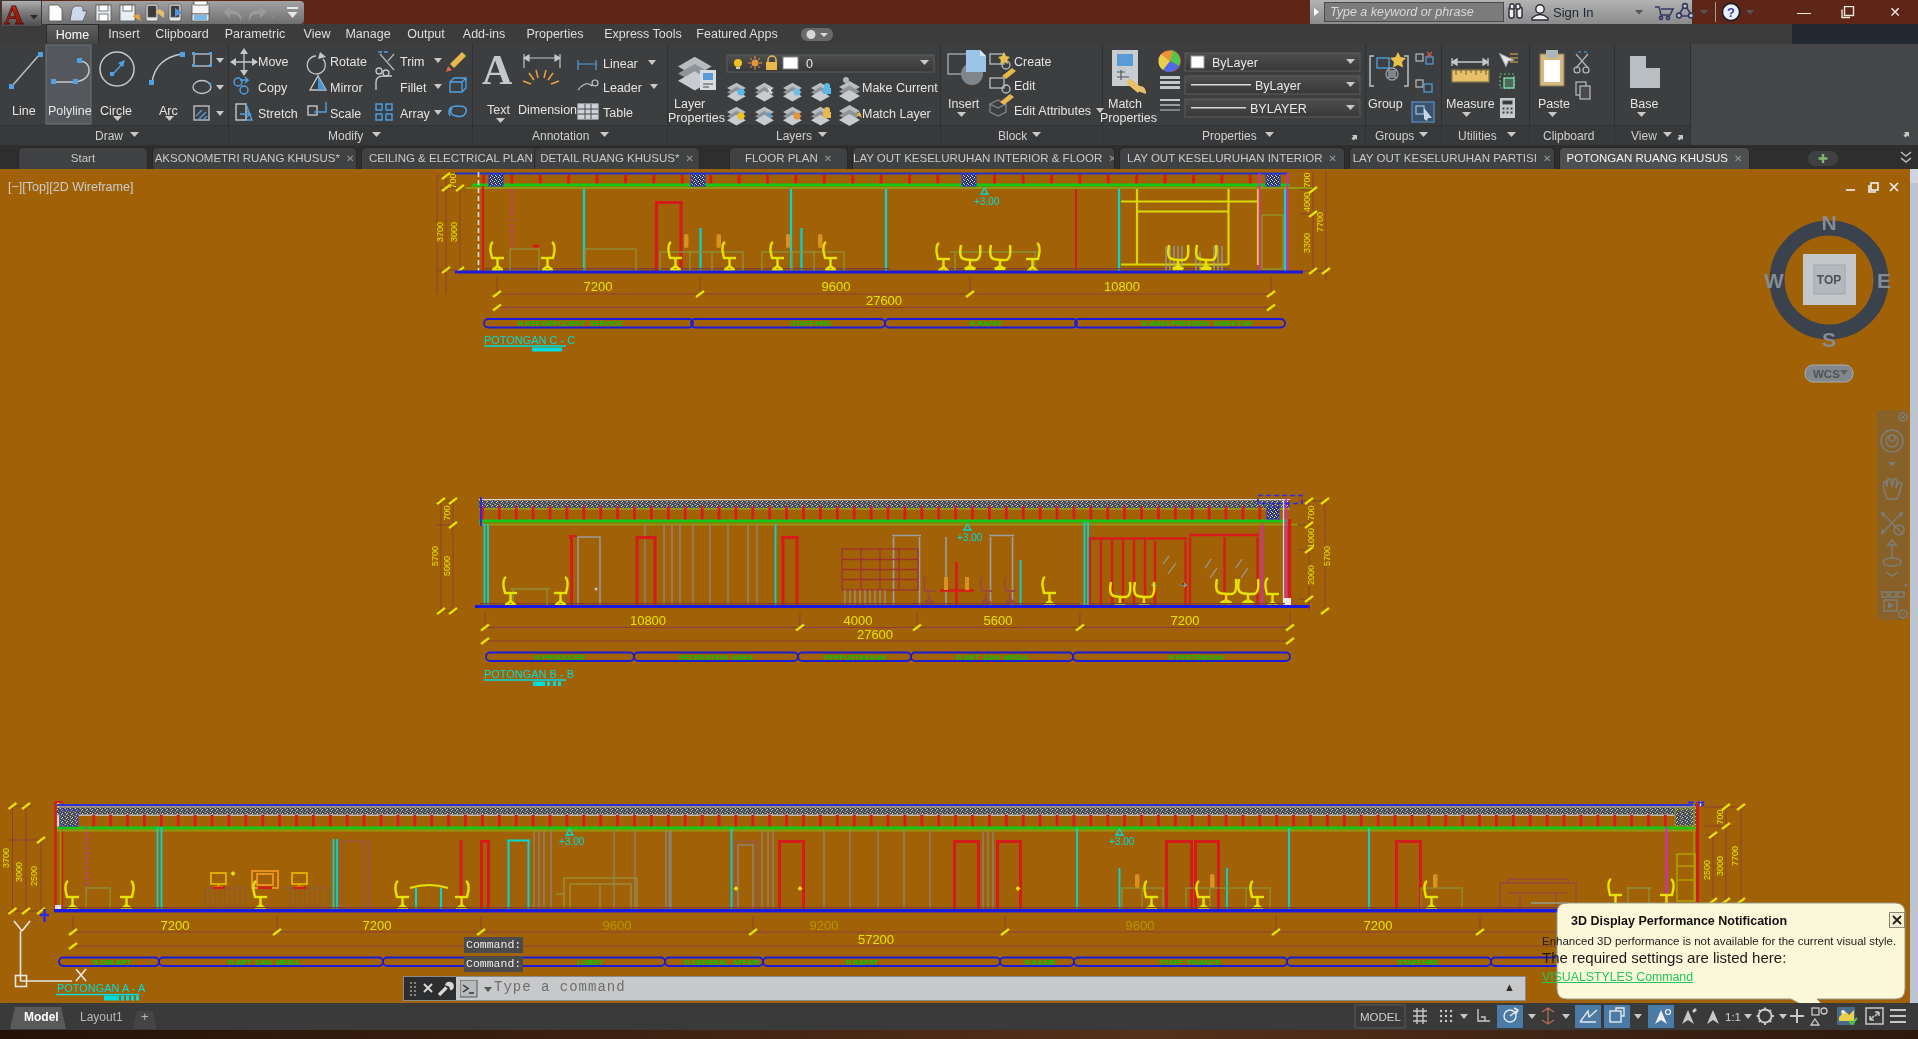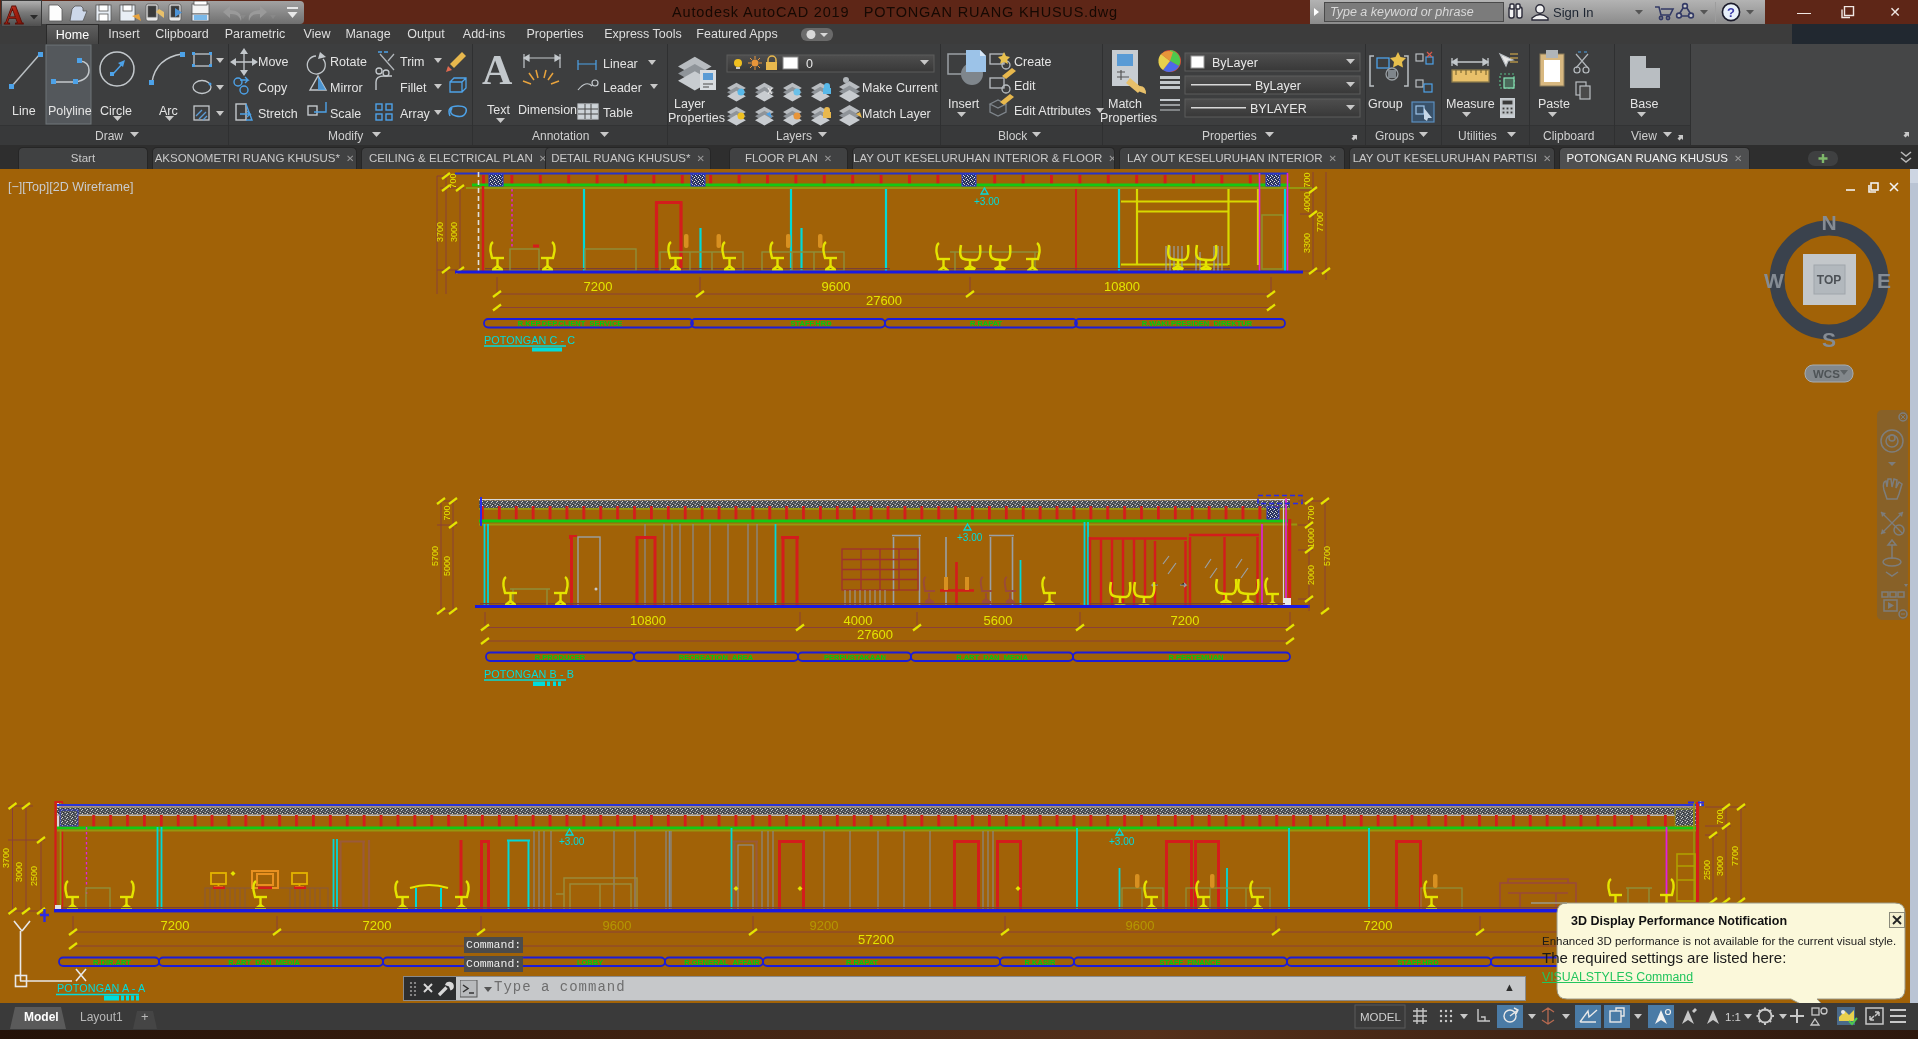--- a/index.html
+++ b/index.html
@@ -42,7 +42,6 @@
 <body>
 <div id="page">
   <div id="titlebar">
-    <div class="titletext">Autodesk AutoCAD 2019&nbsp;&nbsp;&nbsp;POTONGAN RUANG KHUSUS.dwg</div>
     <div id="qat"><svg width="262" height="23">
       <g fill="#fdfdfd" stroke="#555" stroke-width="0.8">
         <path d="M7 4 h9 l4 4 v12 h-13 z"></path>

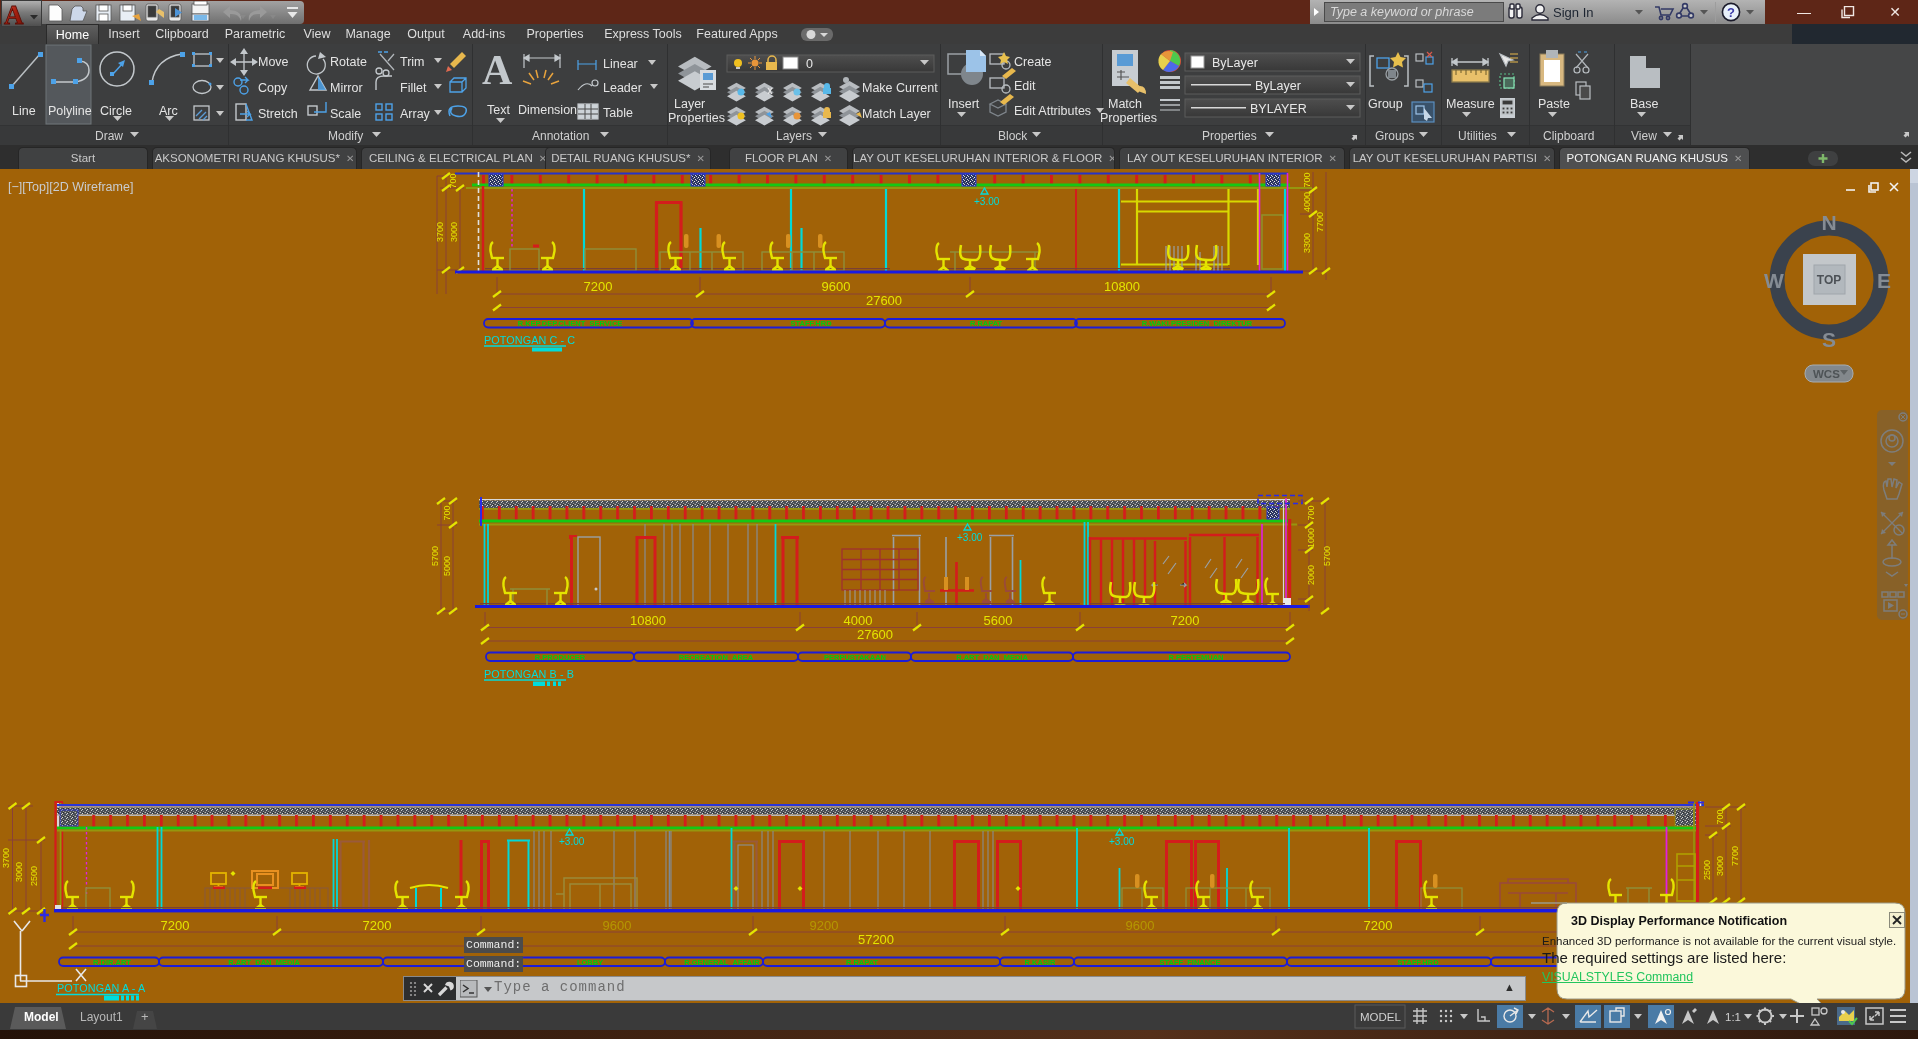--- a/index.html
+++ b/index.html
@@ -11,7 +11,7 @@
   #titlebar { position:absolute; left:0; top:0; width:1918px; height:24px; background:#5e2617; }
   #logo { position:absolute; left:1px; top:0; width:41px; height:27px; background:linear-gradient(#b0b0b0,#7a7a7a 45%,#4f4f4f); border:1px solid #3a3a3a; z-index:5;}
   #qat { position:absolute; left:42px; top:1px; width:262px; height:23px; background:linear-gradient(#a2a2a2,#6f6f6f); border-radius:0 4px 4px 0; }
-  #ictr { position:absolute; left:1310px; top:0px; width:455px; height:24px; background:linear-gradient(#b3b3b3,#8b8b8b); }
+  #ictr { position:absolute; left:1310px; top:0px; width:382px; height:24px; background:linear-gradient(#b3b3b3,#8b8b8b); }
   #searchbox { position:absolute; left:14px; top:2px; width:180px; height:20px; background:#7b7b7b; border:1px solid #4a4a4a; color:#d9d9d9; font-style:italic; font-size:12.5px; line-height:18px; padding-left:5px;}
   .titletext { position:absolute; top:4px; left:0; width:1790px; text-align:center; font-size:14.5px; letter-spacing:0.8px; color:#160903; }
   .winbtn { position:absolute; top:0; color:#f0e7e3; font-size:14px; width:30px; text-align:center; line-height:24px;}

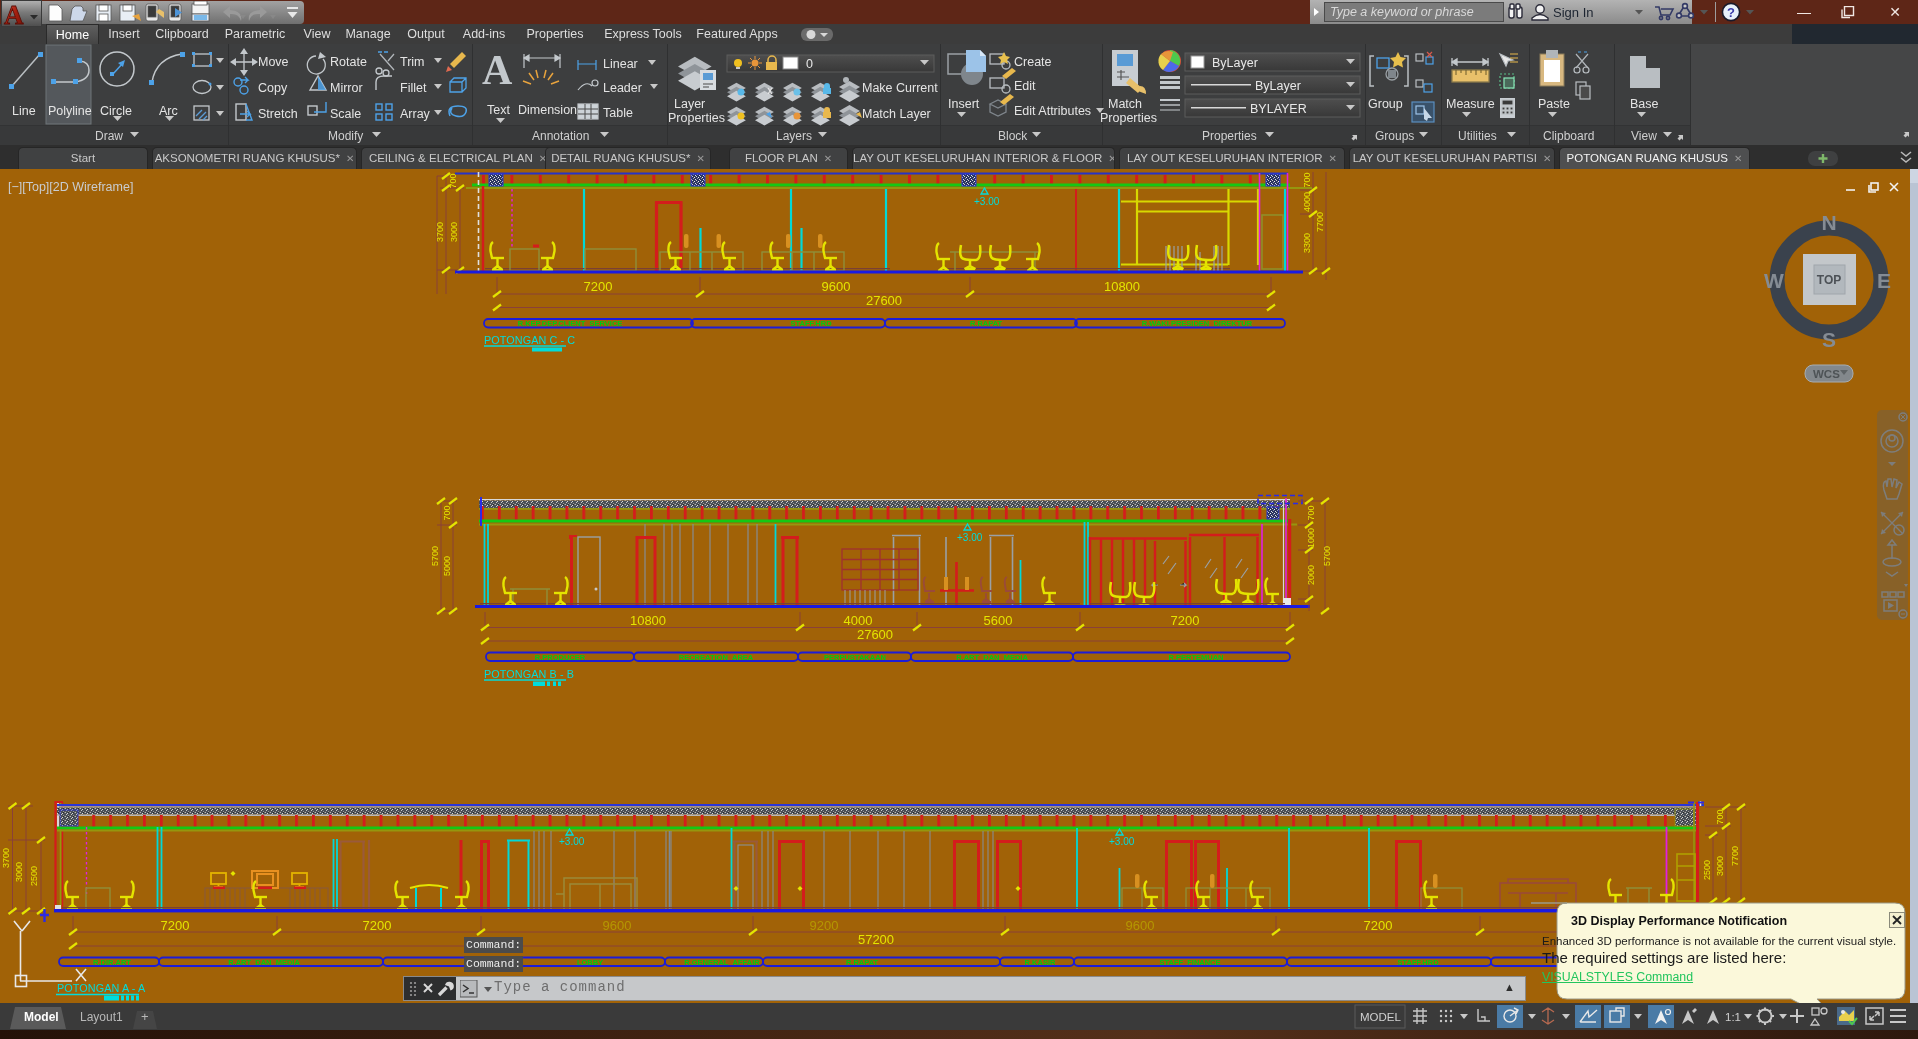--- a/index.html
+++ b/index.html
@@ -517,7 +517,7 @@
     <div class="ftab" style="left:18px; width:130px;">Start</div>
     <div class="ftab" style="left:152px; width:205px;">AKSONOMETRI RUANG KHUSUS*<span class="x">✕</span></div>
     <div class="ftab" style="left:361px; width:194px;">CEILING &amp; ELECTRICAL PLAN<span class="x">✕</span></div>
-    <div class="ftab" style="left:545px; width:166px;">DETAIL RUANG KHUSUS*<span class="x">✕</span></div>
+    <div class="ftab" style="left:534px; width:166px;">DETAIL RUANG KHUSUS*<span class="x">✕</span></div>
     <div class="ftab" style="left:729px; width:119px;">FLOOR PLAN<span class="x">✕</span></div>
     <div class="ftab" style="left:852px; width:263px;">LAY OUT KESELURUHAN INTERIOR &amp; FLOOR<span class="x">✕</span></div>
     <div class="ftab" style="left:1119px; width:226px;">LAY OUT KESELURUHAN INTERIOR<span class="x">✕</span></div>

